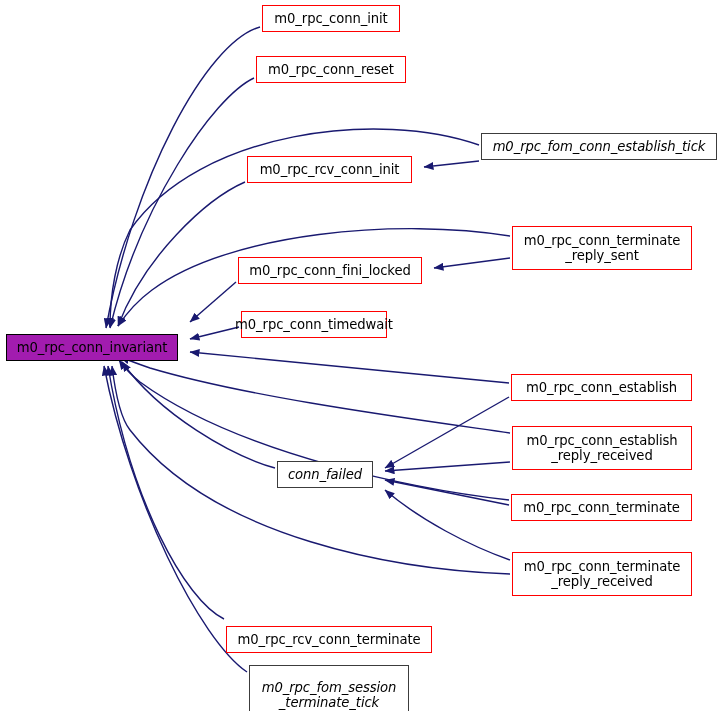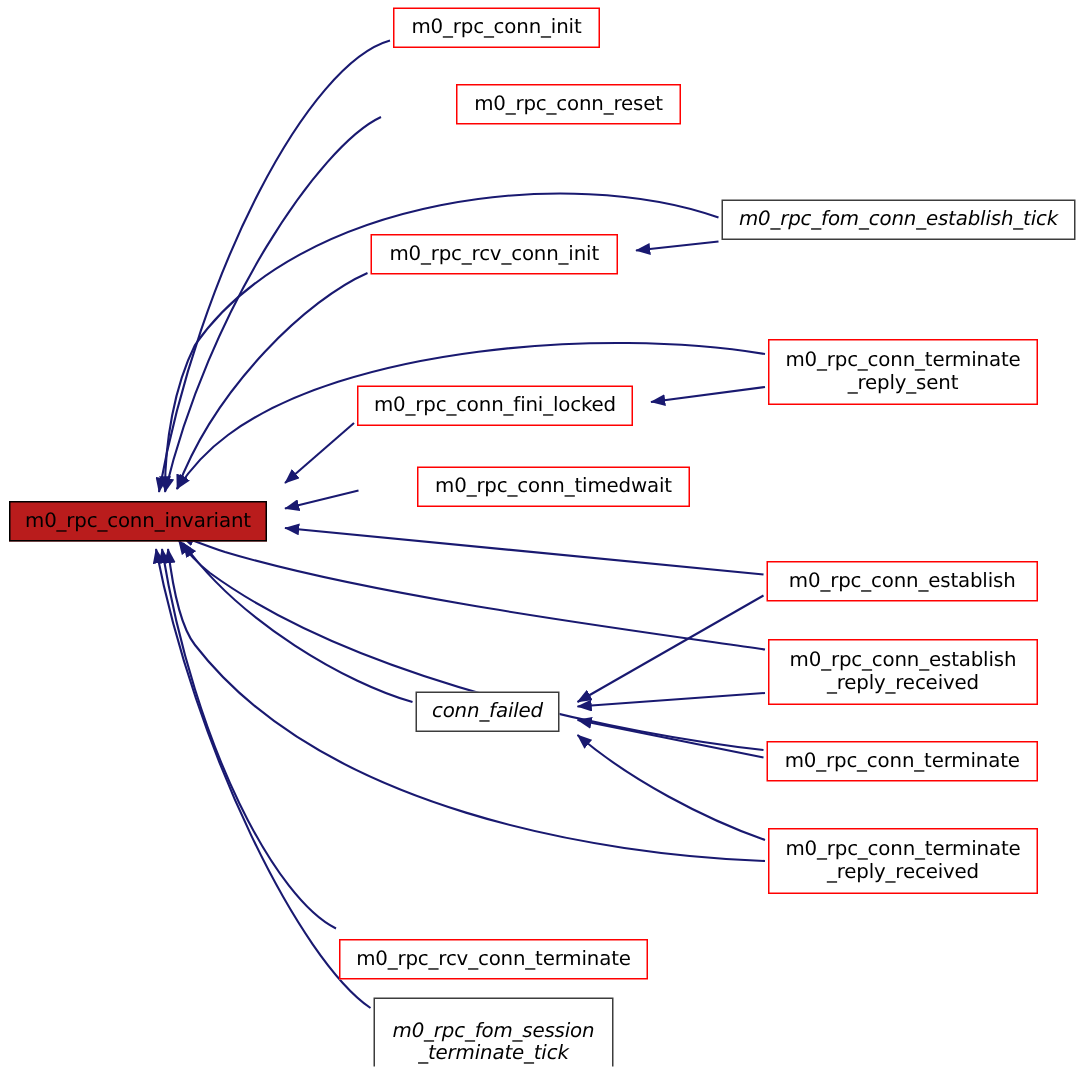--- a/index.html
+++ b/index.html
@@ -107,7 +107,7 @@
 
   <div class="node current" style="left: 6px; top: 334px; width: 172px; height: 27px;">m0_rpc_conn_invariant</div>
   <div class="node" style="left: 262px; top: 5px; width: 138px; height: 27px;">m0_rpc_conn_init</div>
-  <div class="node" style="left: 256px; top: 56px; width: 150px; height: 27px; margin-left: 48px;">m0_rpc_conn_reset</div>
+  <div class="node" style="left: 256px; top: 56px; width: 150px; height: 27px;">m0_rpc_conn_reset</div>
   <div class="node dark" style="left: 481px; top: 133px; width: 236px; height: 27px;">m0_rpc_fom_conn_establish_tick</div>
   <div class="node" style="left: 247px; top: 156px; width: 165px; height: 27px; text-align: center;">m0_rpc_rcv_conn_init</div>
   <div class="node" style="left: 512px; top: 226px; width: 180px; height: 44px;">m0_rpc_conn_terminate

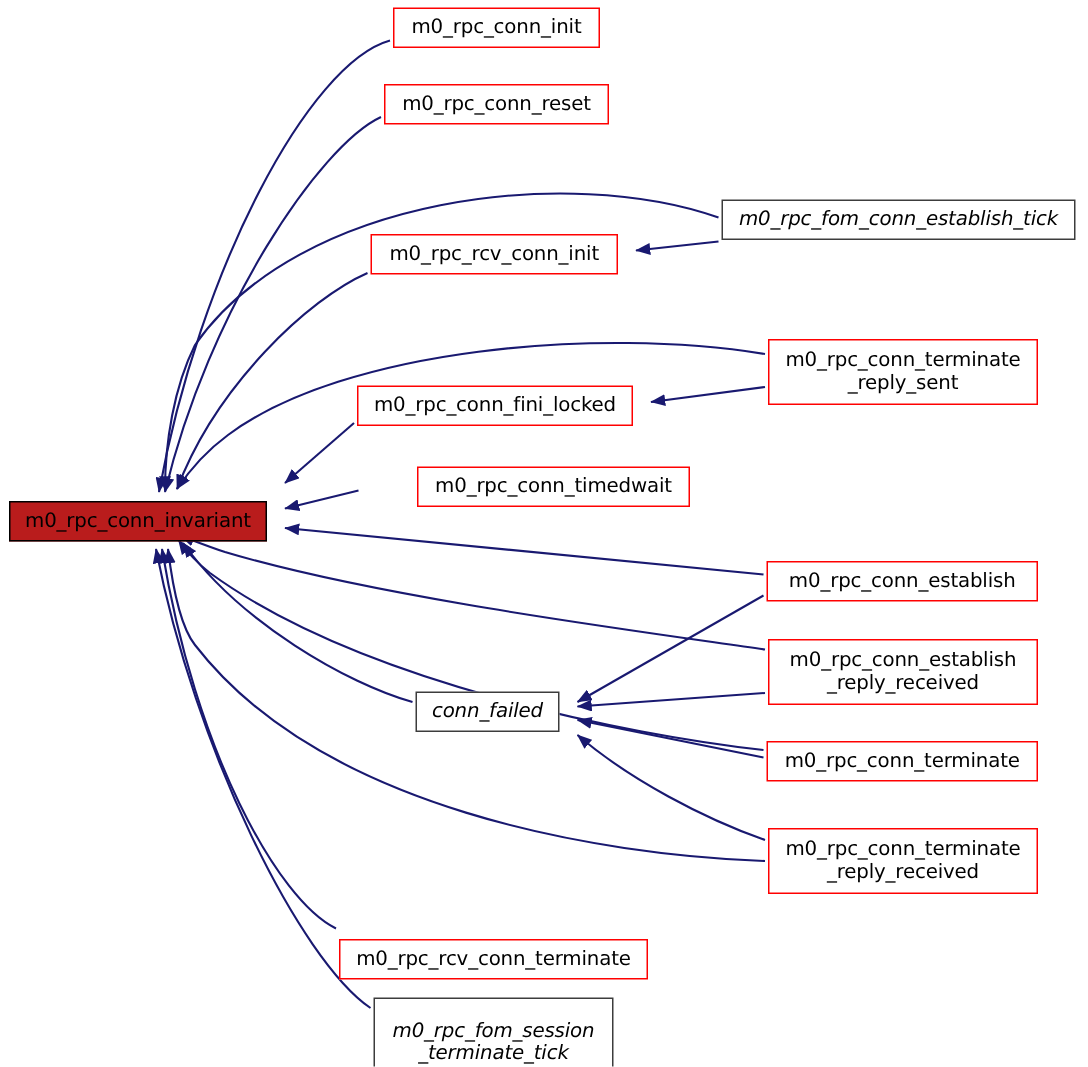--- a/index.html
+++ b/index.html
@@ -113,7 +113,7 @@
   <div class="node" style="left: 512px; top: 226px; width: 180px; height: 44px;">m0_rpc_conn_terminate
 _reply_sent</div>
   <div class="node" style="left: 238px; top: 257px; width: 184px; height: 27px;">m0_rpc_conn_fini_locked</div>
-  <div class="node" style="left: 241px; top: 311px; width: 182px; height: 27px; margin-left: 37px;">m0_rpc_conn_timedwait</div>
+  <div class="node" style="left: 241px; top: 311px; width: 146px; height: 27px;">m0_rpc_conn_timedwait</div>
   <div class="node" style="left: 511px; top: 374px; width: 181px; height: 27px;">m0_rpc_conn_establish</div>
   <div class="node" style="left: 512px; top: 426px; width: 180px; height: 44px;">m0_rpc_conn_establish
 _reply_received</div>

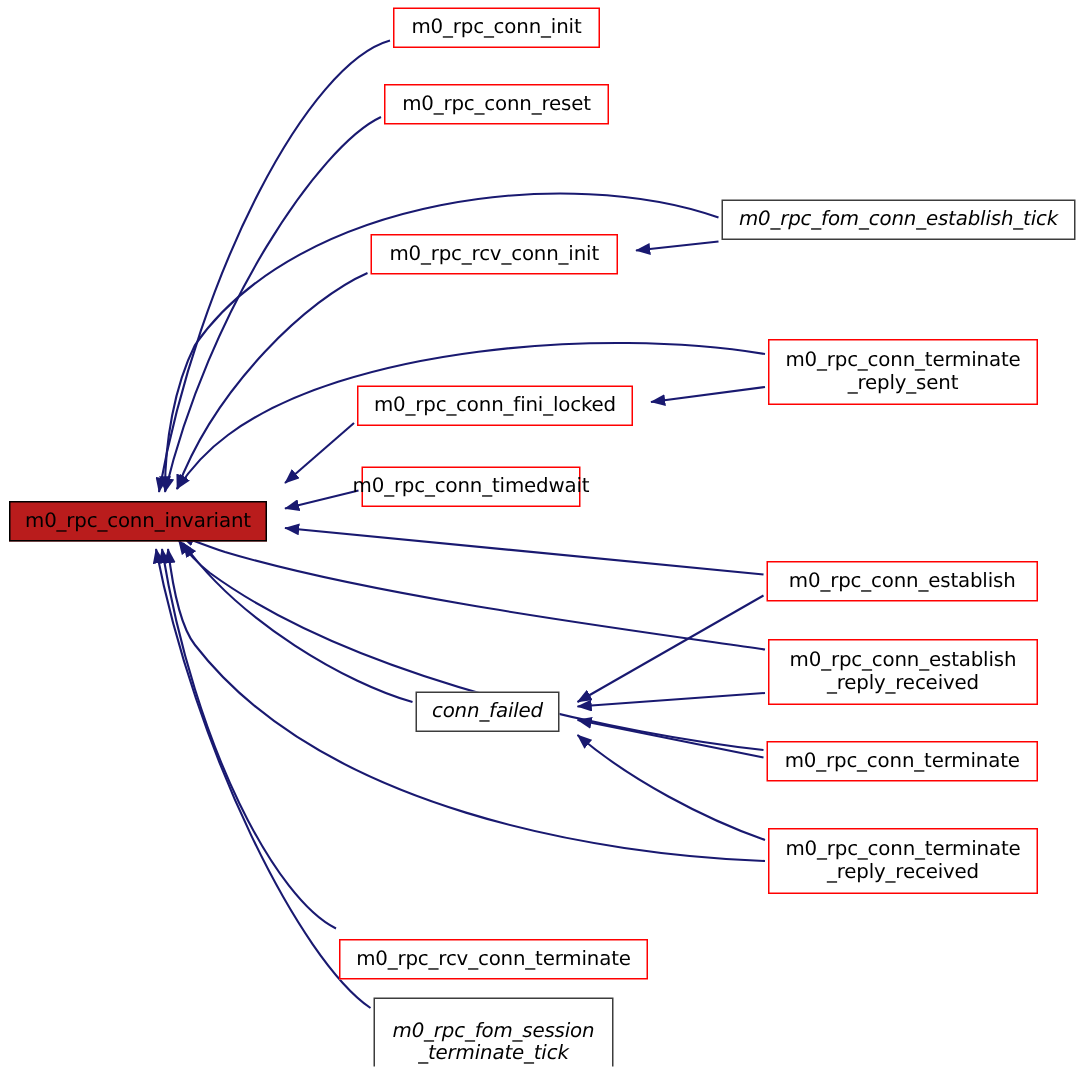--- a/index.html
+++ b/index.html
@@ -46,7 +46,7 @@
     font-style: italic;
   }
   .node.current {
-    background: #b91c1c;
+    background: #a21caf;
     border: 1px solid #000000;
   }
 </style>

